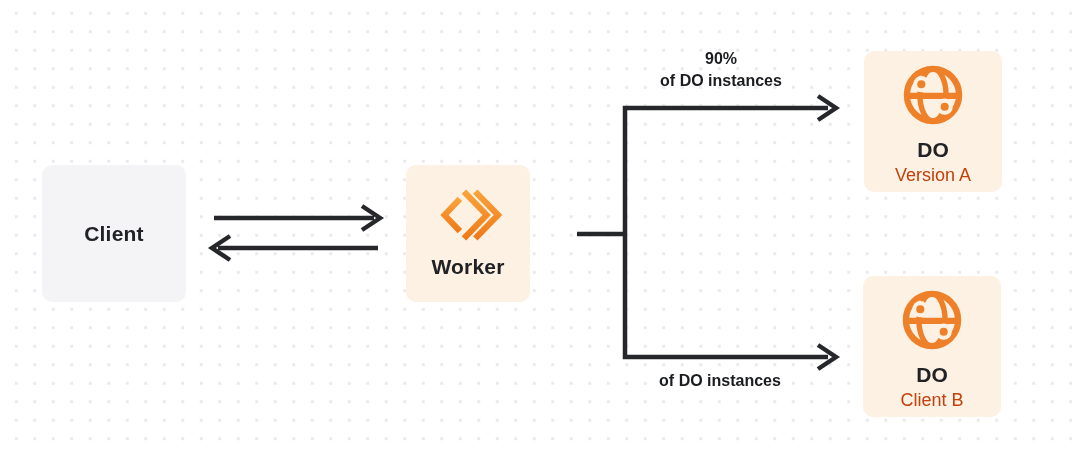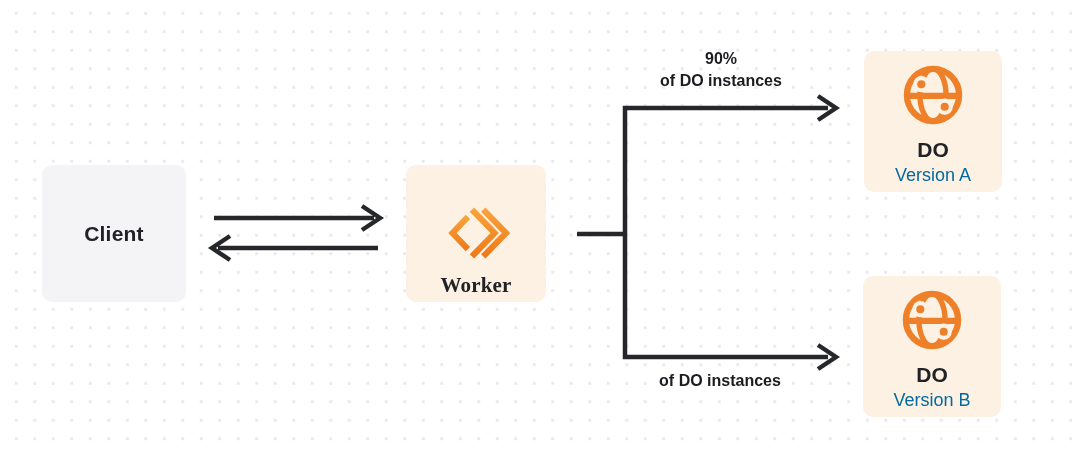--- a/index.html
+++ b/index.html
@@ -57,7 +57,7 @@
   .do-subtitle {
     font-size: 18px;
     font-weight: 400;
-    color: #0369a1;
+    color: #c2410c;
     margin-top: 3px;
     line-height: 21px;
   }

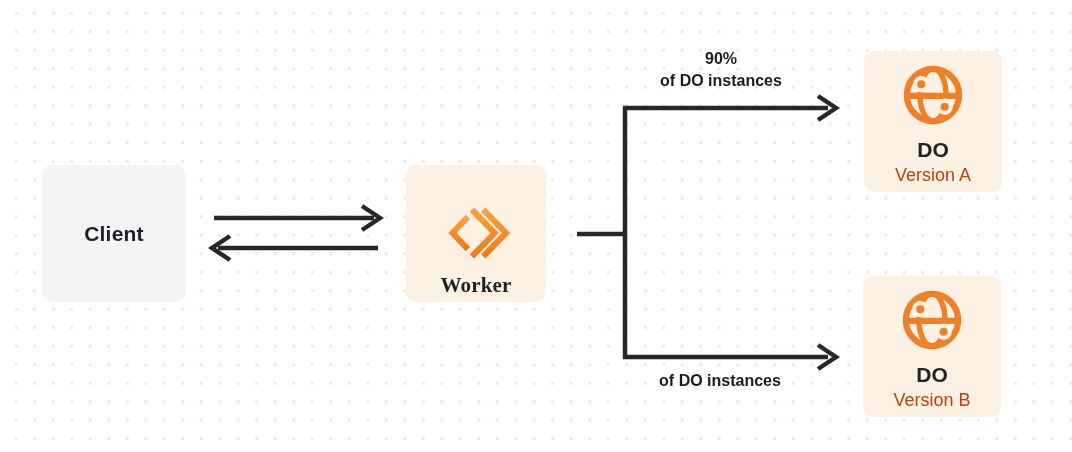--- a/index.html
+++ b/index.html
@@ -28,10 +28,9 @@
     justify-content: center;
   }
   .worker-box {
-    left: 406px; top: 165px; width: 140px; height: 137px;
+    left: 406px; top: 165px; width: 124px; height: 137px;
     background: #fcf1e2;
-    padding-top: 37px;
-    font-family: Liberation Serif, serif;
+    padding-top: 19px;
   }
   .do-box {
     width: 138px; height: 141px;

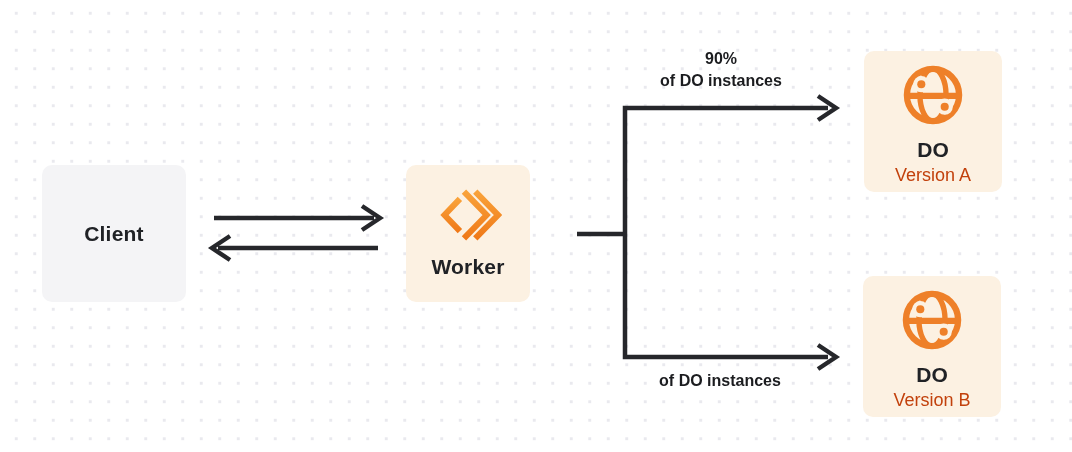--- a/index.html
+++ b/index.html
@@ -171,7 +171,7 @@
       </svg>
     </span>
     <div class="do-title">DO</div>
-    <div class="do-subtitle">Version B</div>
+    <div class="do-subtitle">Client B</div>
   </div>
 
   <div class="edge-label edge-label-top">

